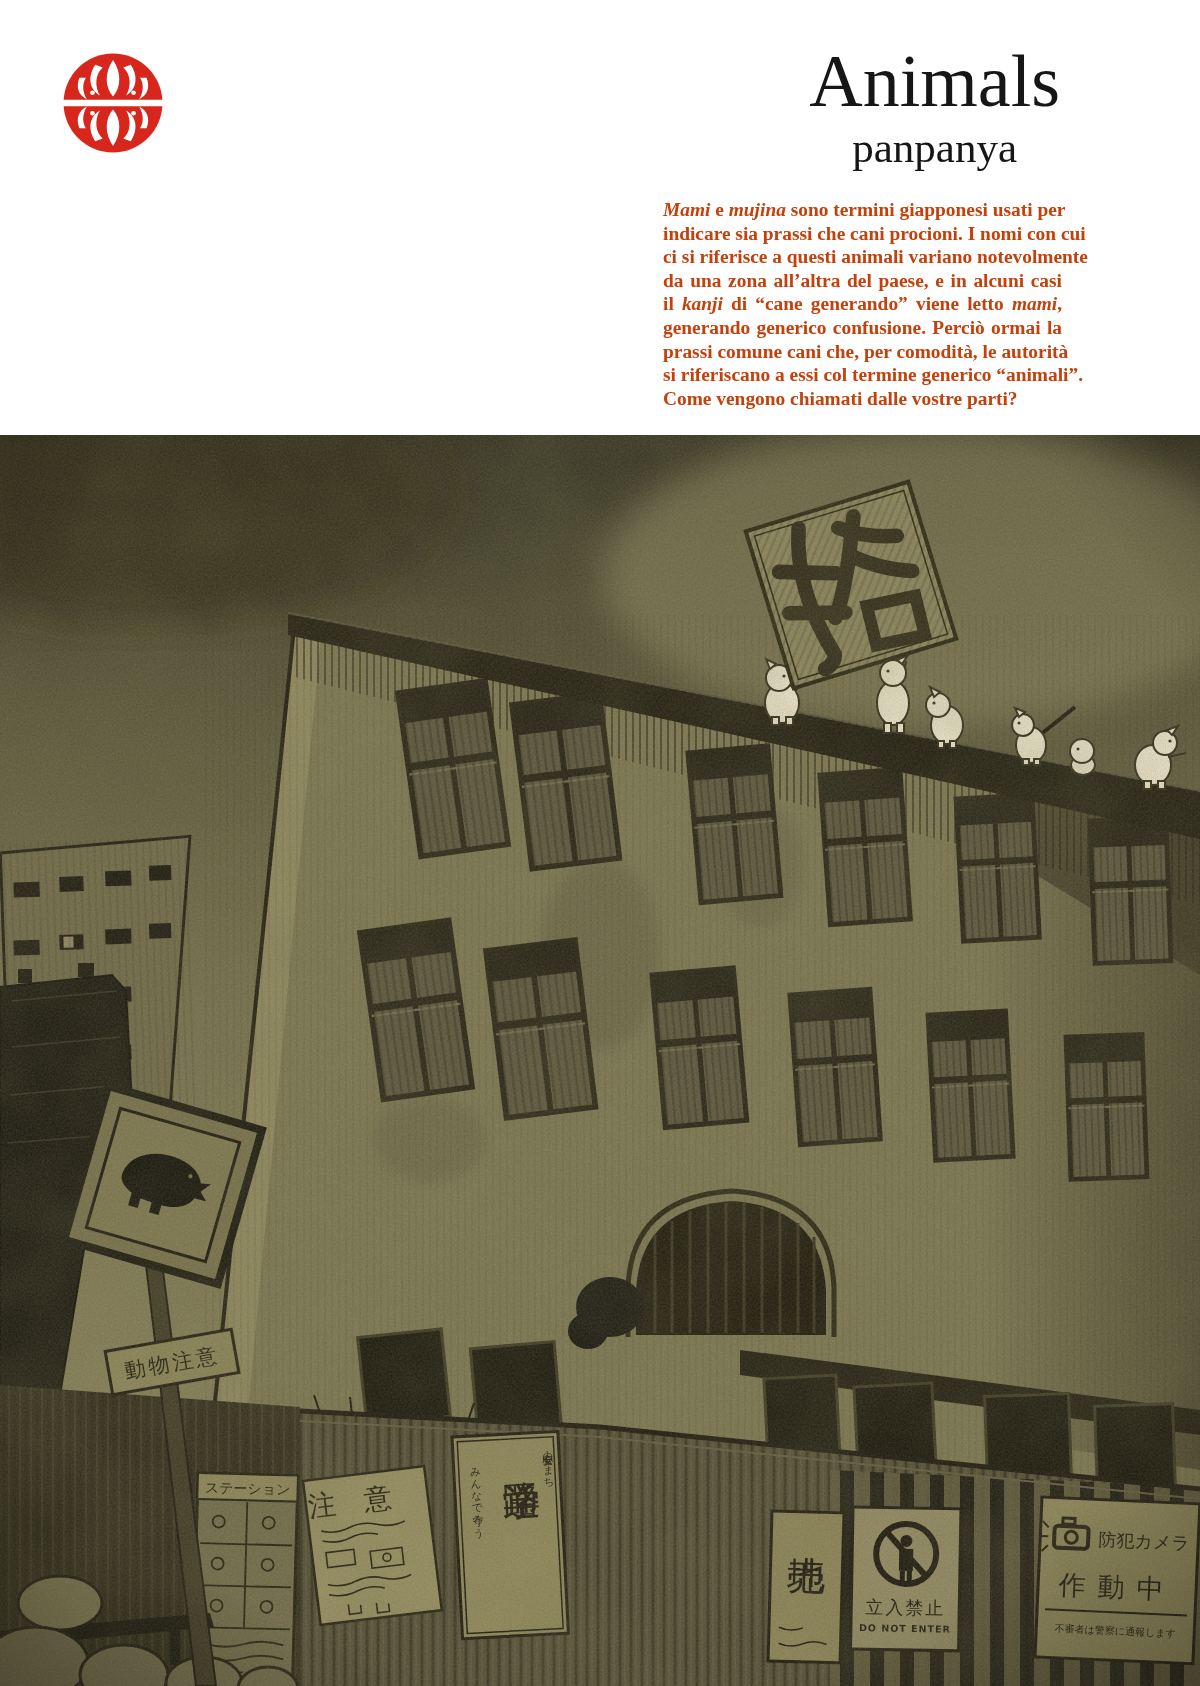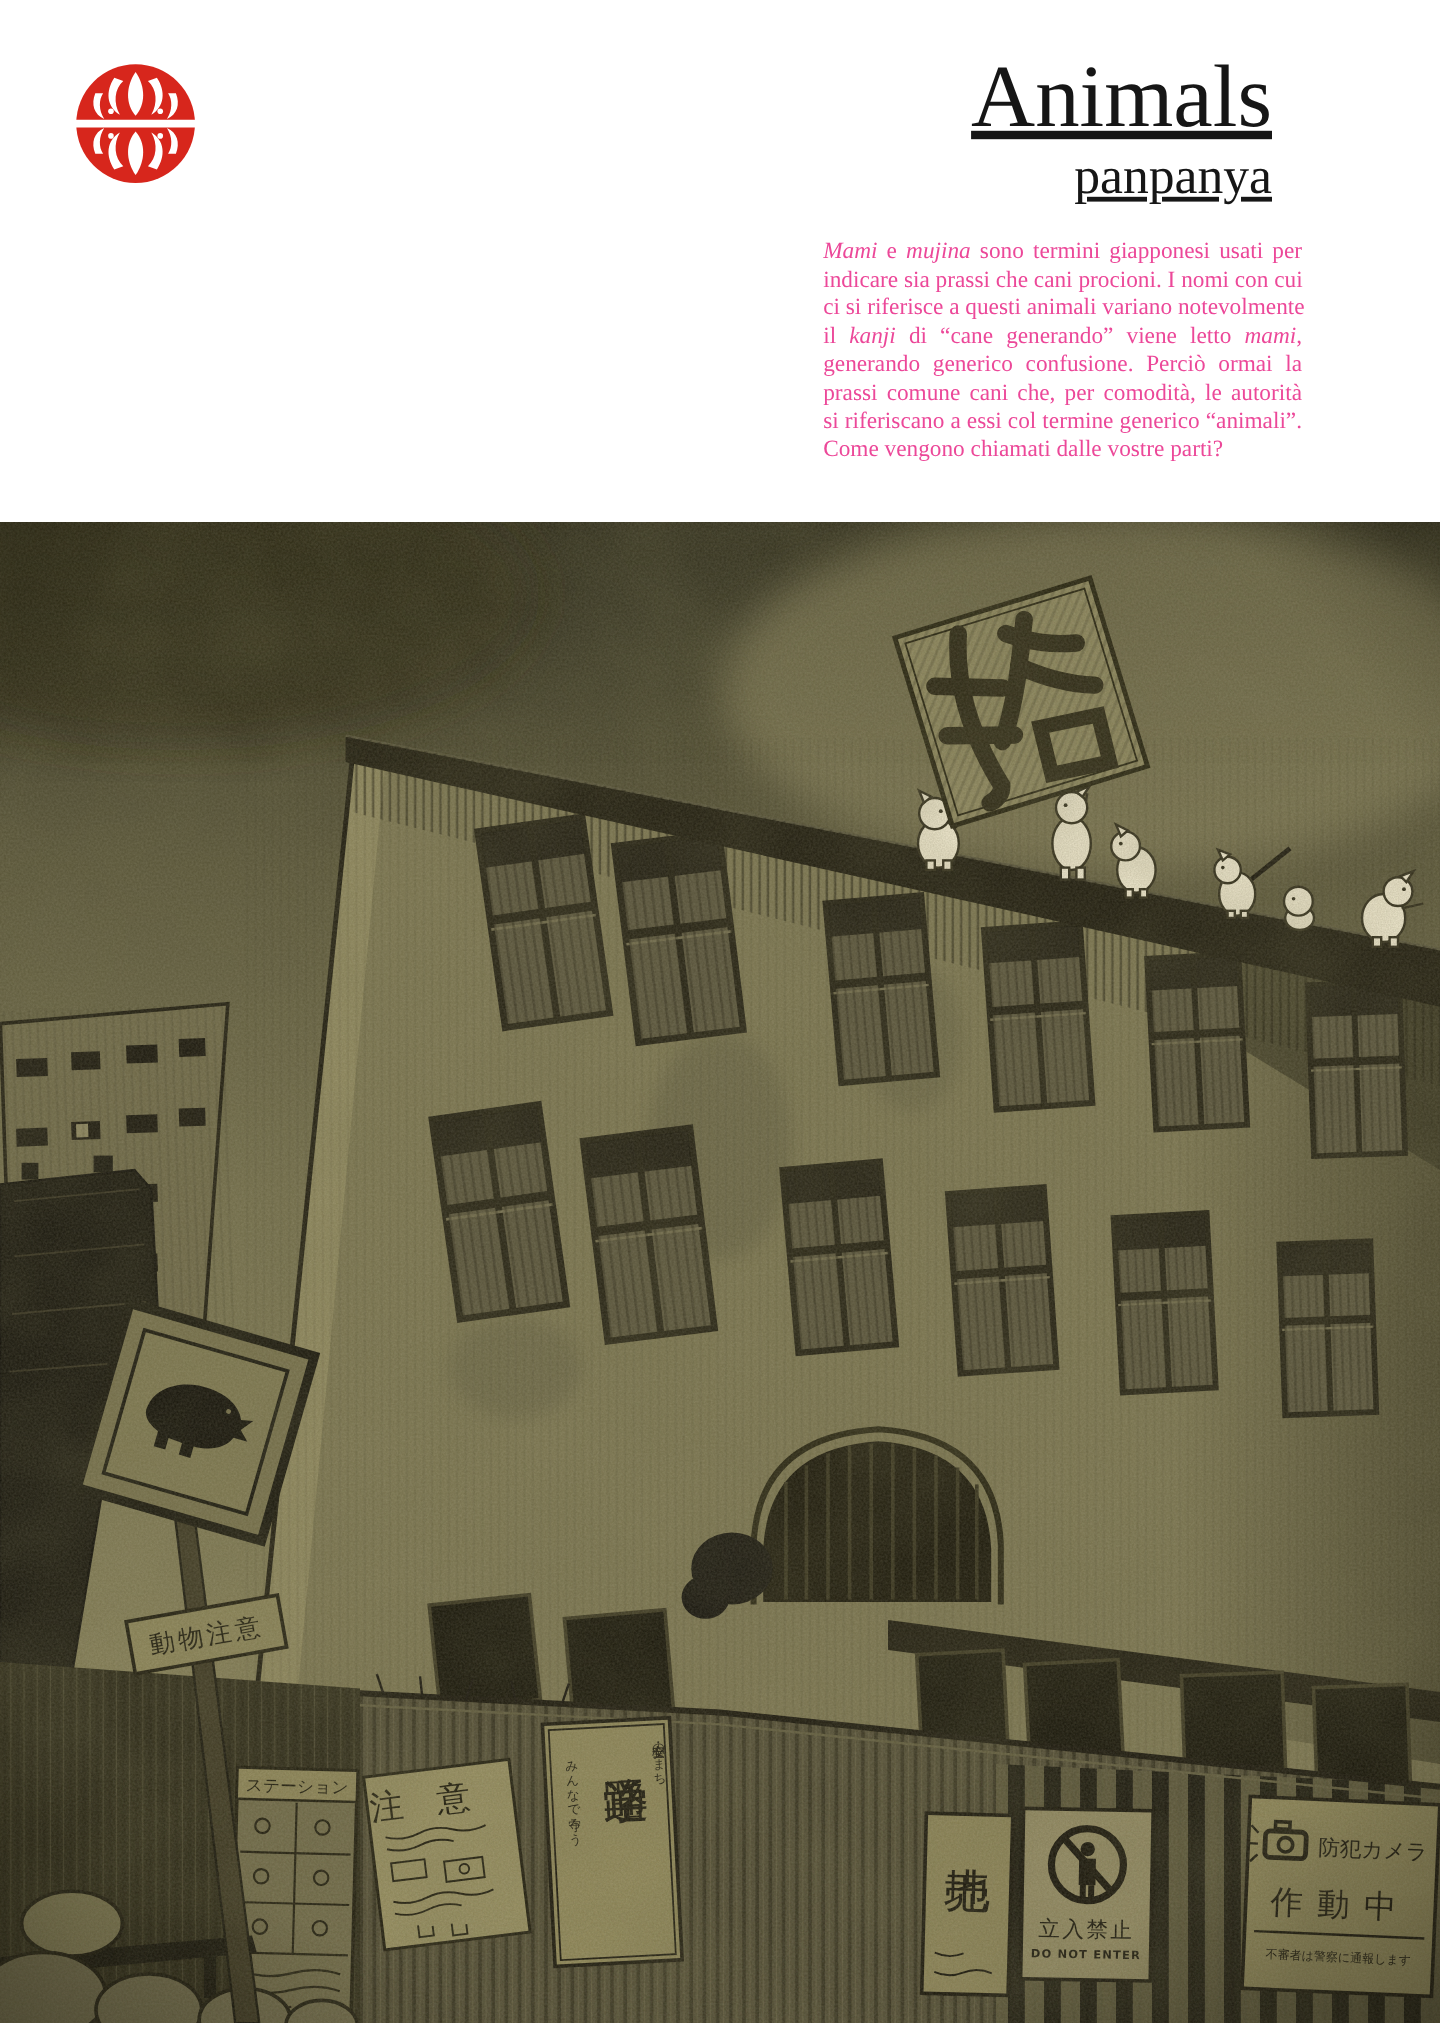--- a/index.html
+++ b/index.html
@@ -6,7 +6,7 @@
   .page{position:relative;width:1200px;height:1686px;background:#ffffff;overflow:hidden;
         font-family:"Liberation Serif",serif;}
   .logo{position:absolute;left:57px;top:47px;width:112px;height:112px;}
-  .header{position:absolute;right:140px;top:44px;text-align:right;color:#161616;text-decoration:underline;}
+  .header{position:absolute;right:140px;top:44px;text-align:center;color:#161616;}
   .title{font-size:74px;line-height:1;margin:0;font-weight:normal;letter-spacing:0px;}
   .author{font-size:43px;line-height:1;margin:8px 0 0 0;font-weight:normal;}
   .intro{position:absolute;left:686px;top:198px;width:399px;font-size:19.4px;

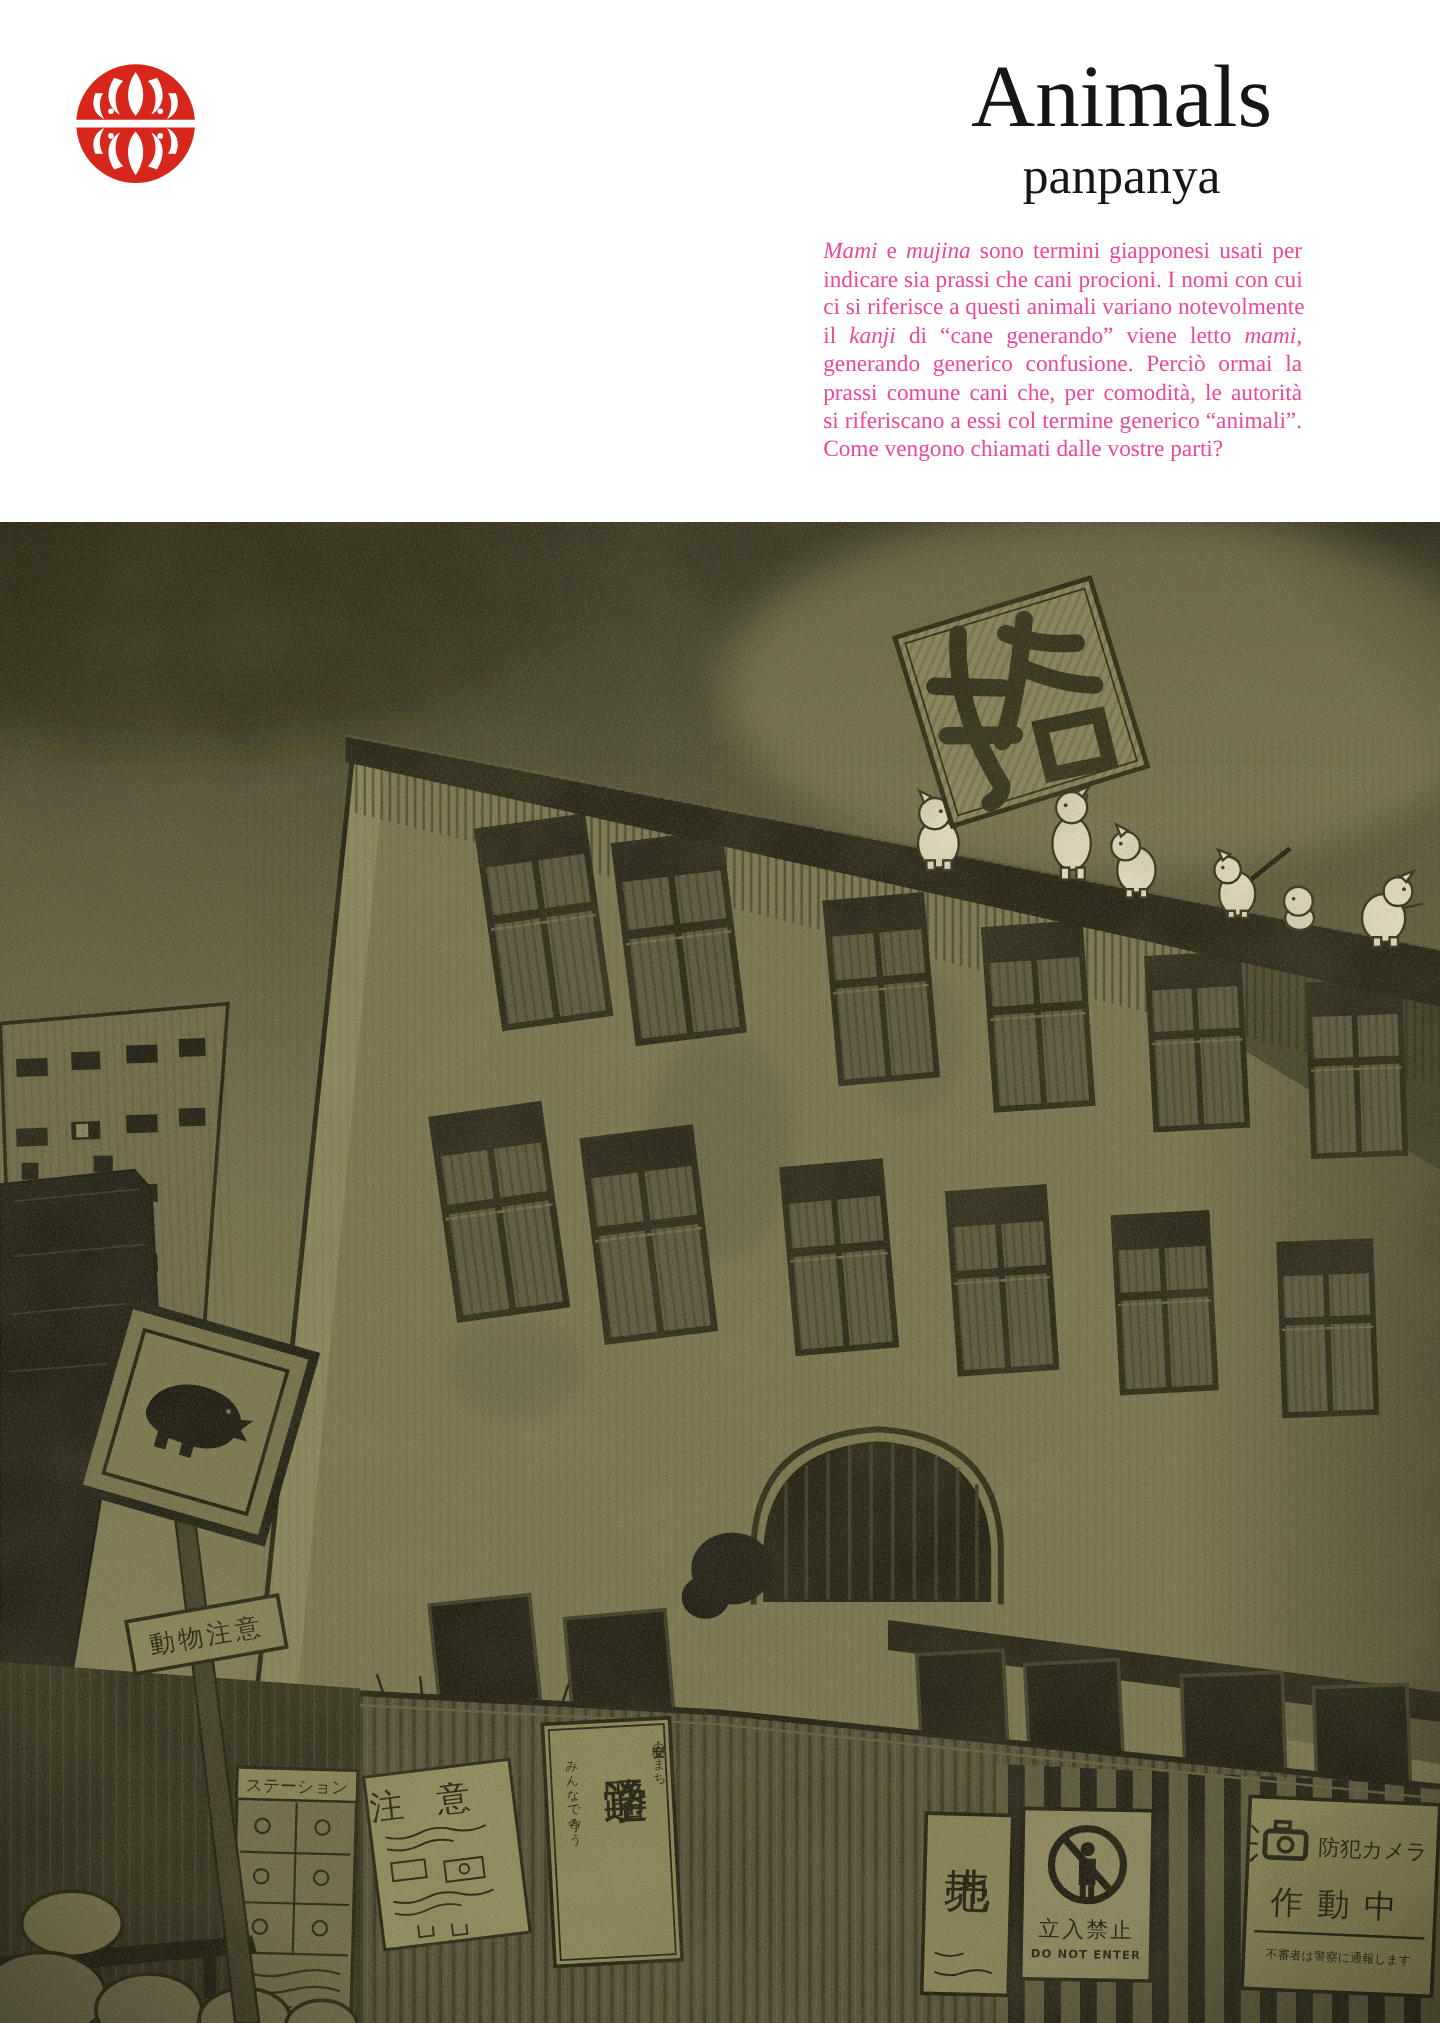--- a/index.html
+++ b/index.html
@@ -9,8 +9,8 @@
   .header{position:absolute;right:140px;top:44px;text-align:center;color:#161616;}
   .title{font-size:74px;line-height:1;margin:0;font-weight:normal;letter-spacing:0px;}
   .author{font-size:43px;line-height:1;margin:8px 0 0 0;font-weight:normal;}
-  .intro{position:absolute;left:686px;top:198px;width:399px;font-size:19.4px;
-         line-height:23.6px;color:#ec4899;}
+  .intro{position:absolute;left:663px;top:198px;width:399px;font-size:19.4px;
+         line-height:23.6px;color:#c2410c;font-weight:bold;}
   .intro .line{text-align:justify;text-align-last:justify;white-space:nowrap;}
   .intro .line.last{text-align-last:left;}
   .intro i{font-style:italic;}

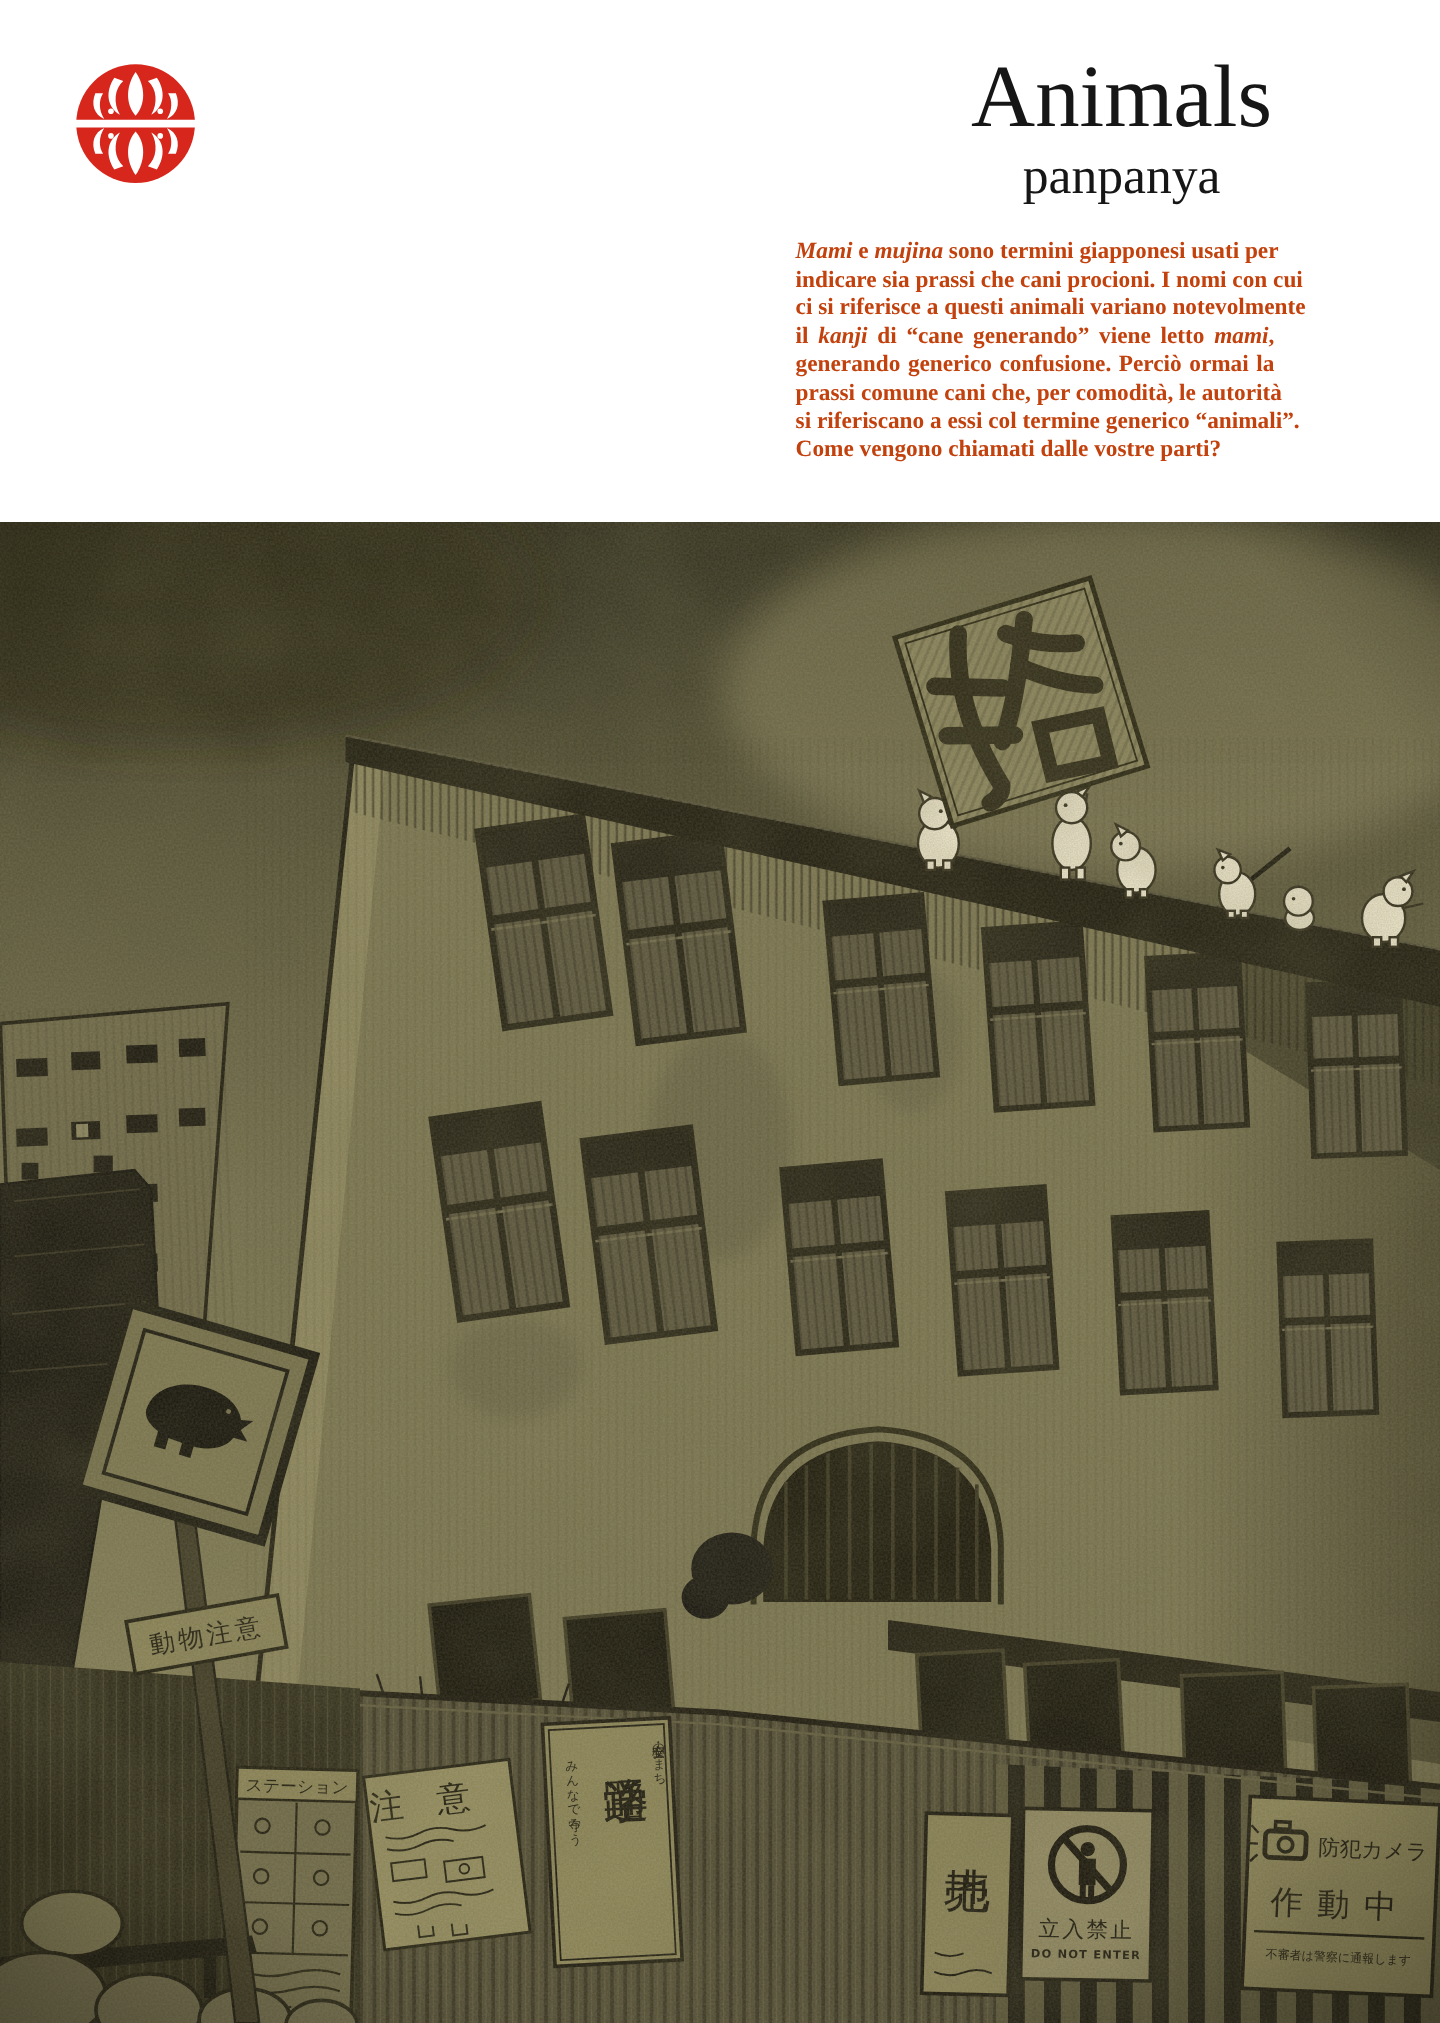--- a/index.html
+++ b/index.html
@@ -53,6 +53,7 @@
       <div class="line"><i>Mami</i><span> e </span><i>mujina</i><span> sono termini giapponesi usati per</span></div>
       <div class="line"><span>indicare sia prassi che cani procioni. I nomi con cui</span></div>
       <div class="line"><span>ci si riferisce a questi animali variano notevolmente</span></div>
+      <div class="line"><span>da una zona all’altra del paese, e in alcuni casi</span></div>
       <div class="line"><span>il </span><i>kanji</i><span> di “cane generando” viene letto </span><i>mami</i><span>,</span></div>
       <div class="line"><span>generando generico confusione. Perciò ormai la</span></div>
       <div class="line"><span>prassi comune cani che, per comodità, le autorità</span></div>

